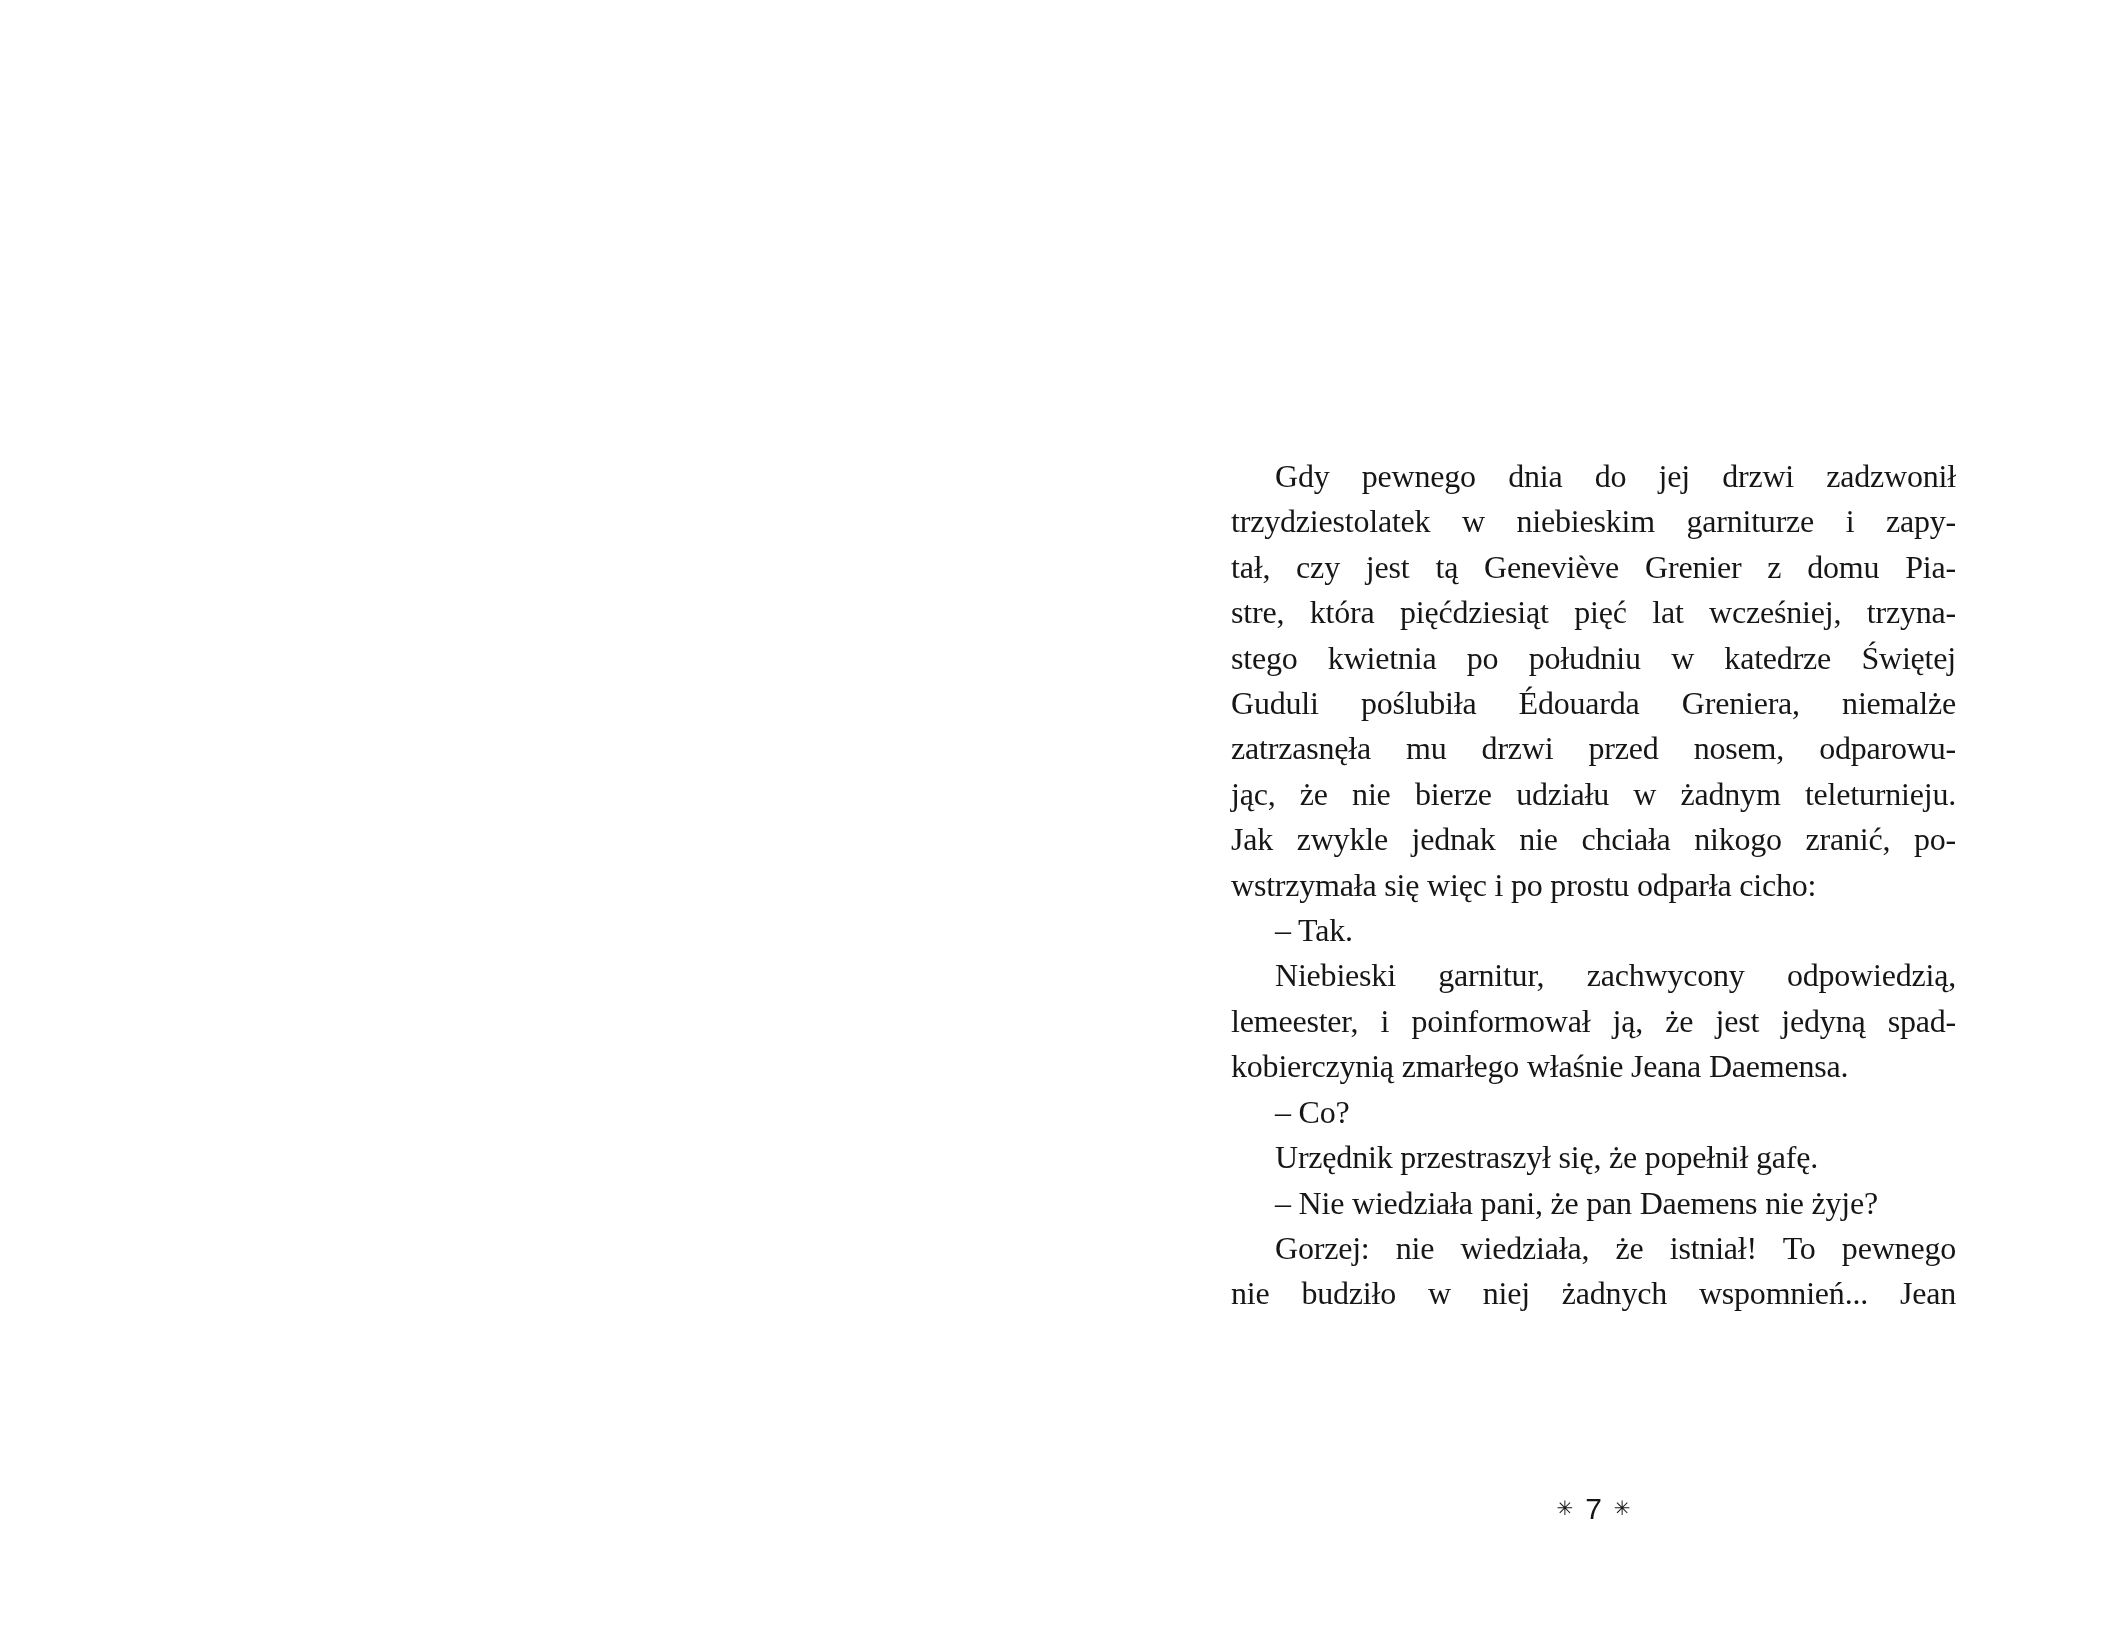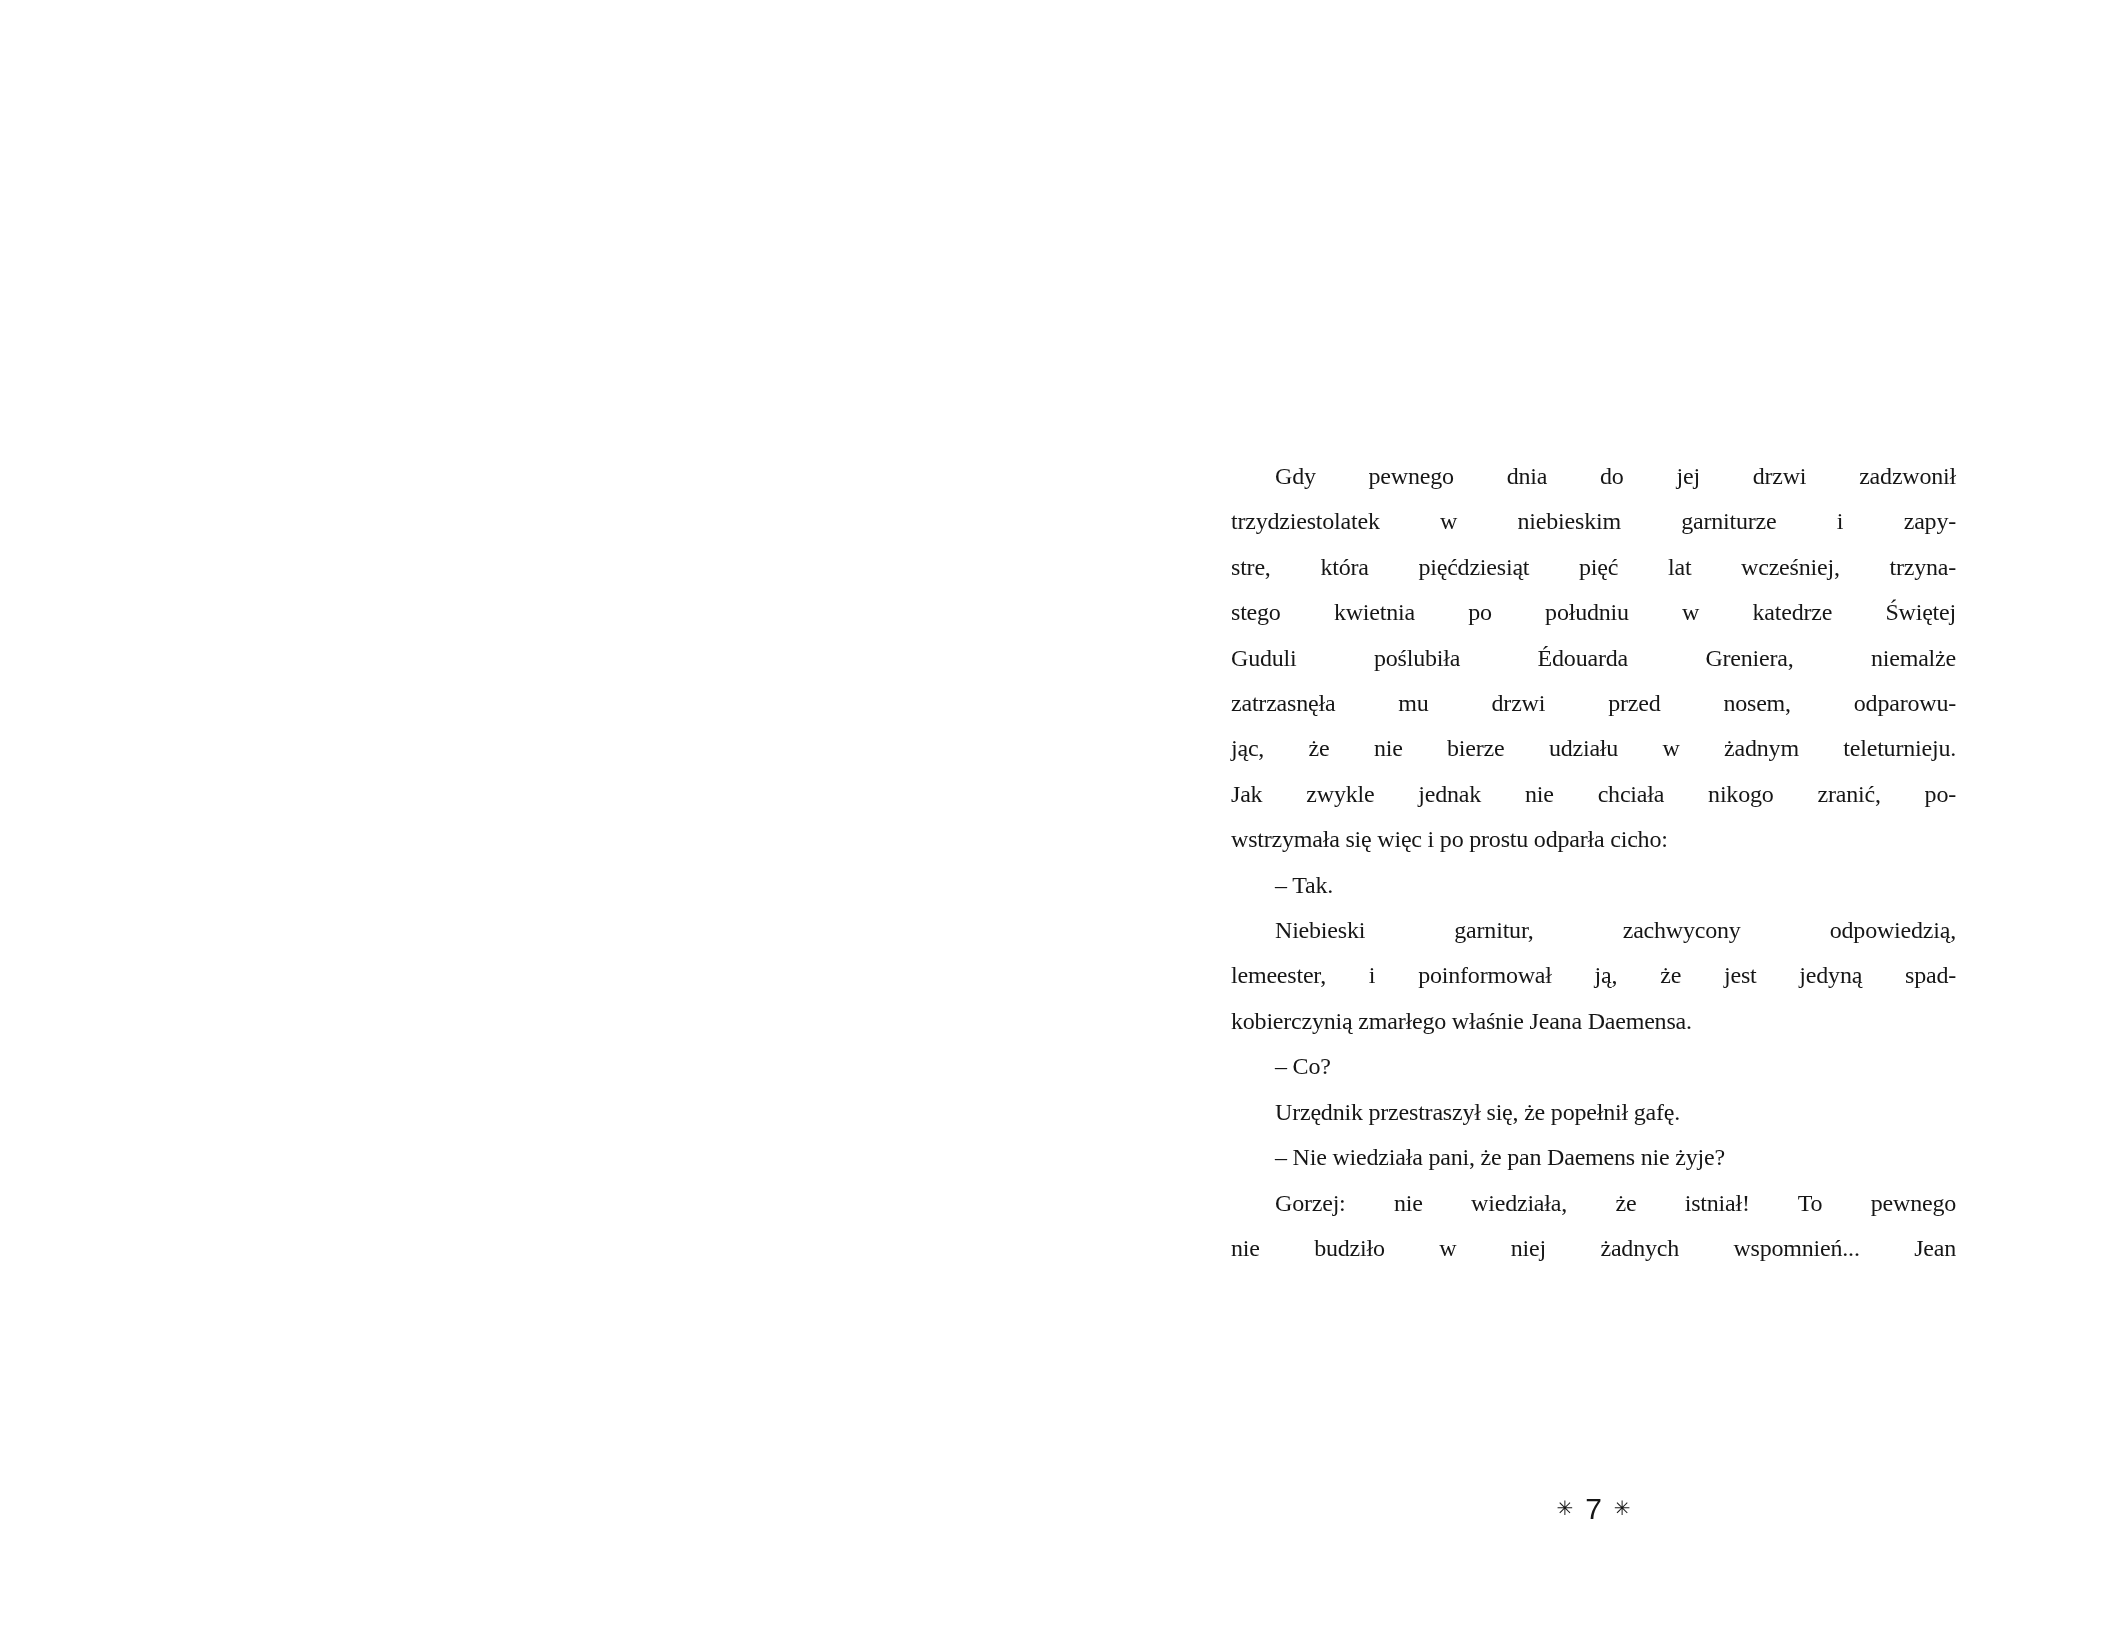--- a/index.html
+++ b/index.html
@@ -23,7 +23,7 @@
     left: 1231px;
     top: 454px;
     width: 725px;
-    font-size: 24px;
+    font-size: 32px;
     line-height: 45.4px;
     letter-spacing: -0.2px;
     color: #161616;

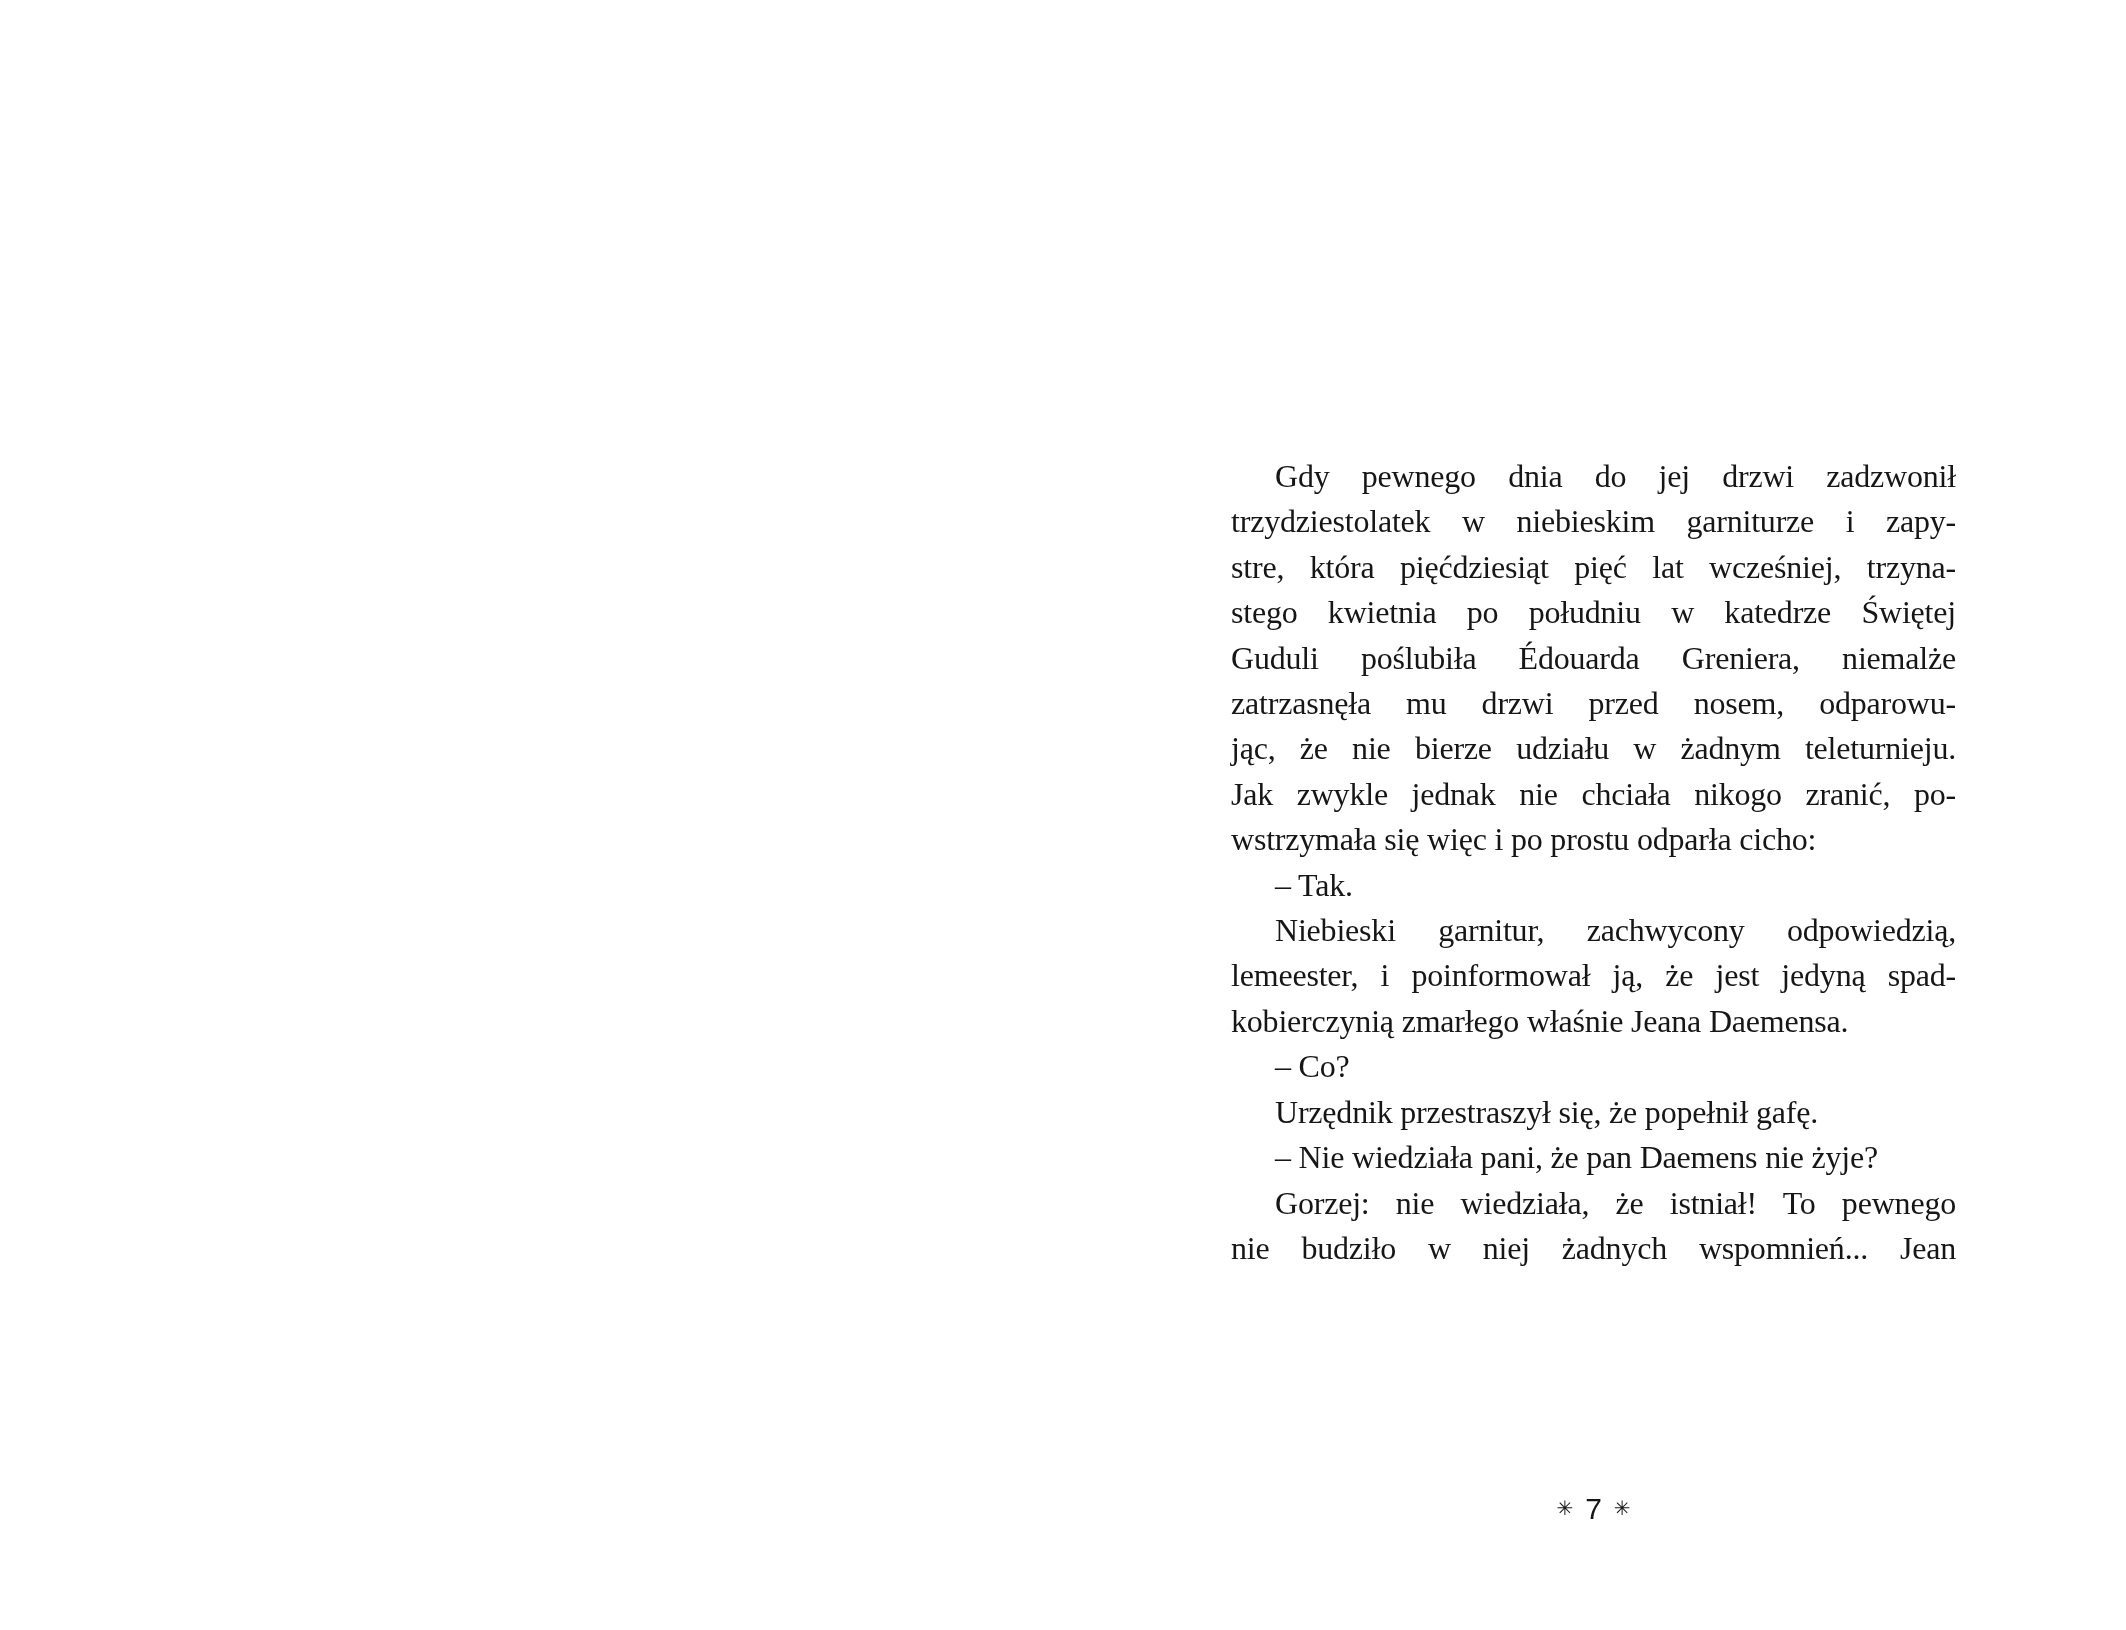--- a/index.html
+++ b/index.html
@@ -70,6 +70,7 @@
   <div class="text-block">
     <div class="line just indent">Gdy pewnego dnia do jej drzwi zadzwonił</div>
     <div class="line just">trzydziestolatek w niebieskim garniturze i zapy-</div>
+    <div class="line just">tał, czy jest tą Geneviève Grenier z domu Pia-</div>
     <div class="line just">stre, która pięćdziesiąt pięć lat wcześniej, trzyna-</div>
     <div class="line just">stego kwietnia po południu w katedrze Świętej</div>
     <div class="line just">Guduli poślubiła Édouarda Greniera, niemalże</div>

